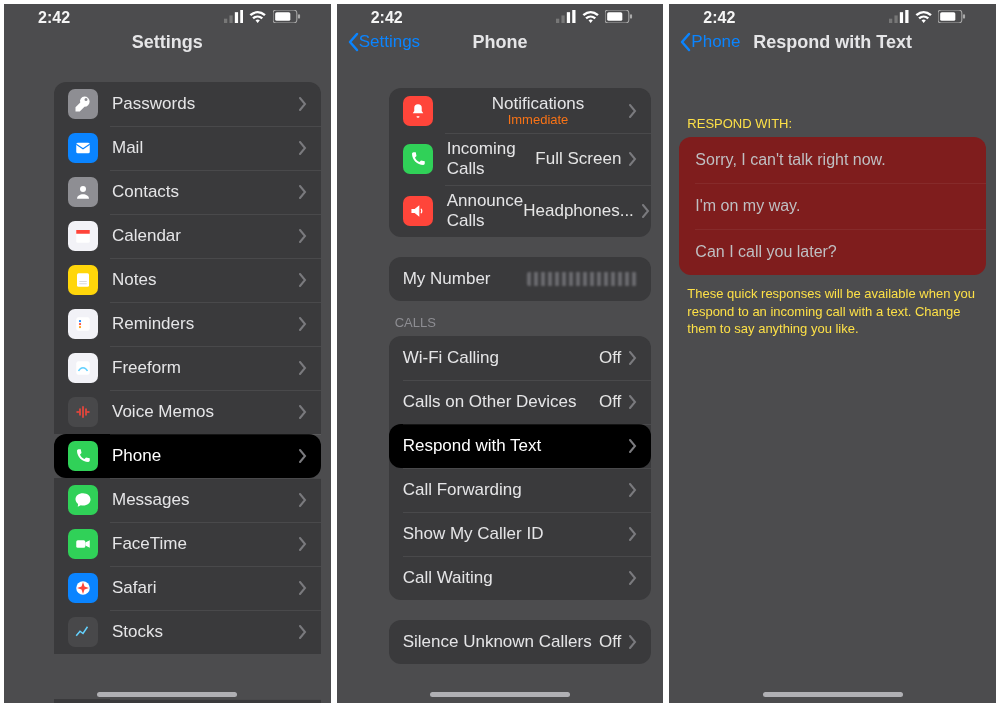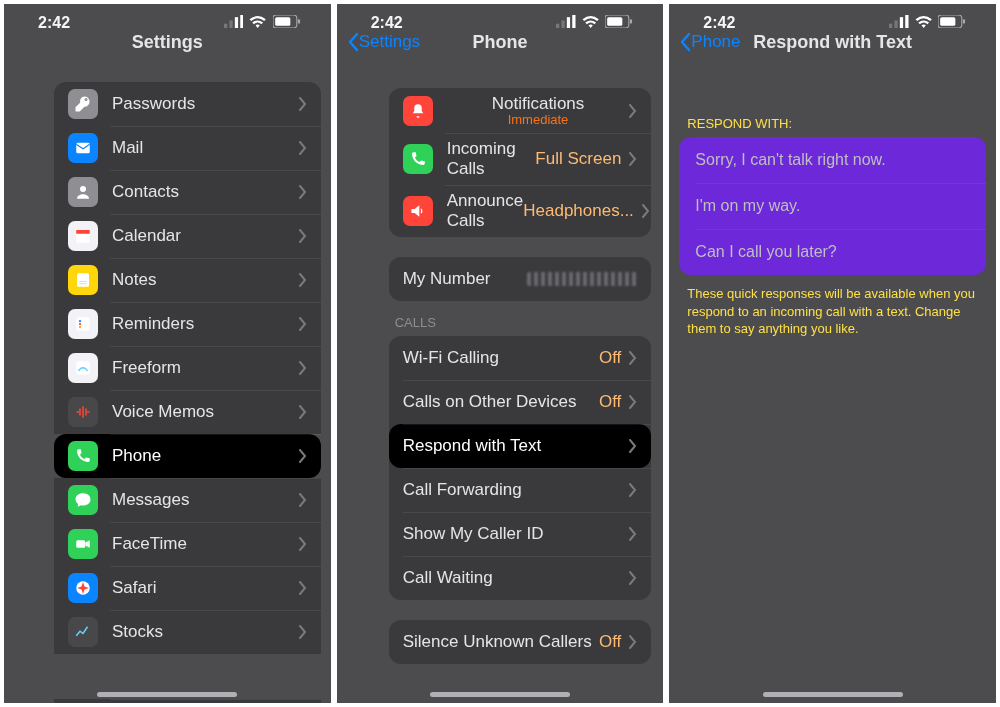--- a/index.html
+++ b/index.html
@@ -24,7 +24,7 @@
     height: 28px;
     display: flex;
     justify-content: space-between;
-    align-items: flex-end;
+    align-items: center;
     padding: 0 30px 0 34px;
     color: #f5f5f5;
     font-size: 16px;

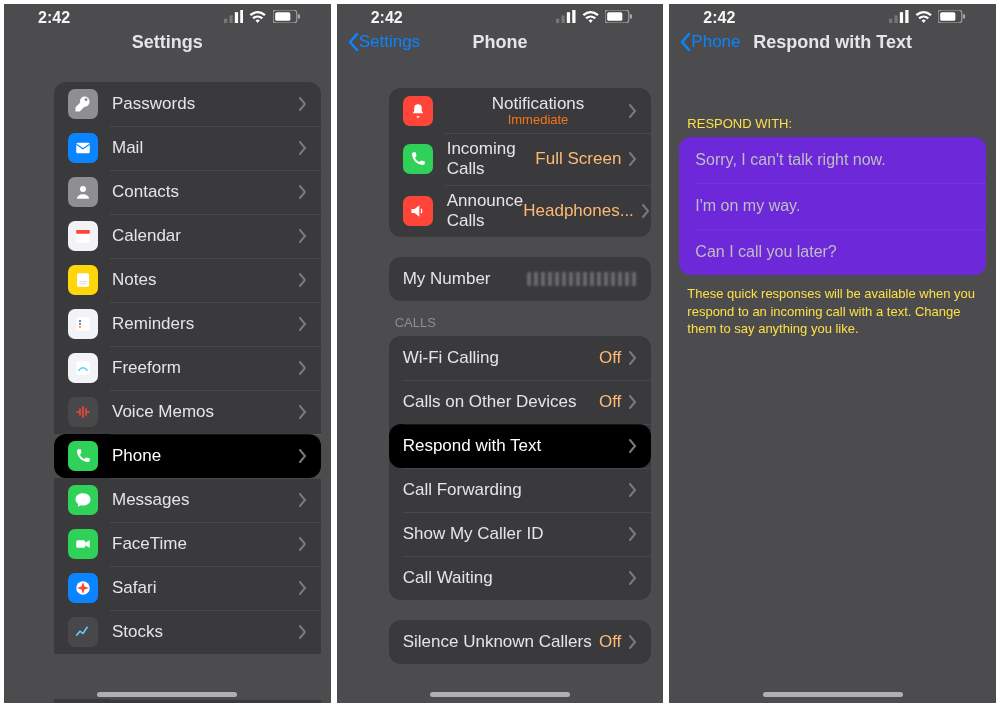--- a/index.html
+++ b/index.html
@@ -77,7 +77,7 @@
   .app-icon svg { width:18px; height:18px; }
   .row-label { color:#fff; font-size:17px; flex:1; }
   .row-sub { color:#f97316; font-size:13px; }
-  .row-value { color:#fdba74; font-size:17px; margin-right:8px; }
+  .row-value { color:#e5e5e5; font-size:17px; margin-right:8px; }
   .chev { color:#5a5a5e; flex-shrink:0; }
   .chev svg { width:8px; height:14px; display:block; }
   .highlight {

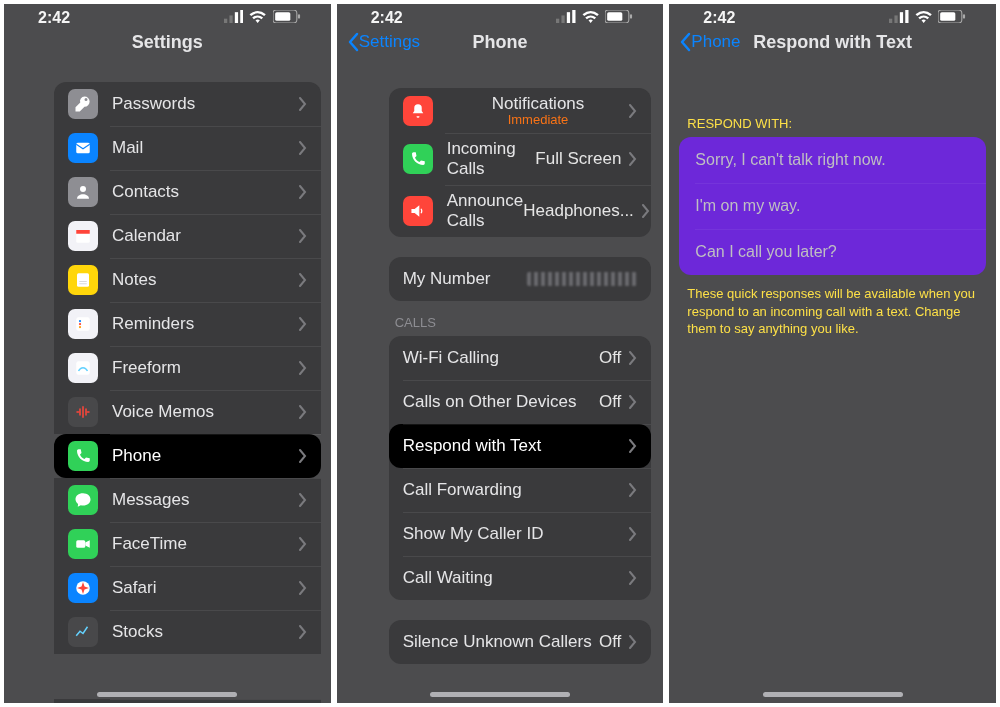--- a/index.html
+++ b/index.html
@@ -129,7 +129,7 @@
   .screen .row.highlight { background:#000 !important; }
   .screen .row.highlight .row-label { color:#fff; }
 
-  .screen3 .resp-group { background:#6d28d9; }
+  .screen3 .resp-group { background:#7f1d1d; }
   .screen3 { background:#4c4c4e; }
   .screen3 .section-header, .screen3 .footer-note { color:#fde047; }
 

